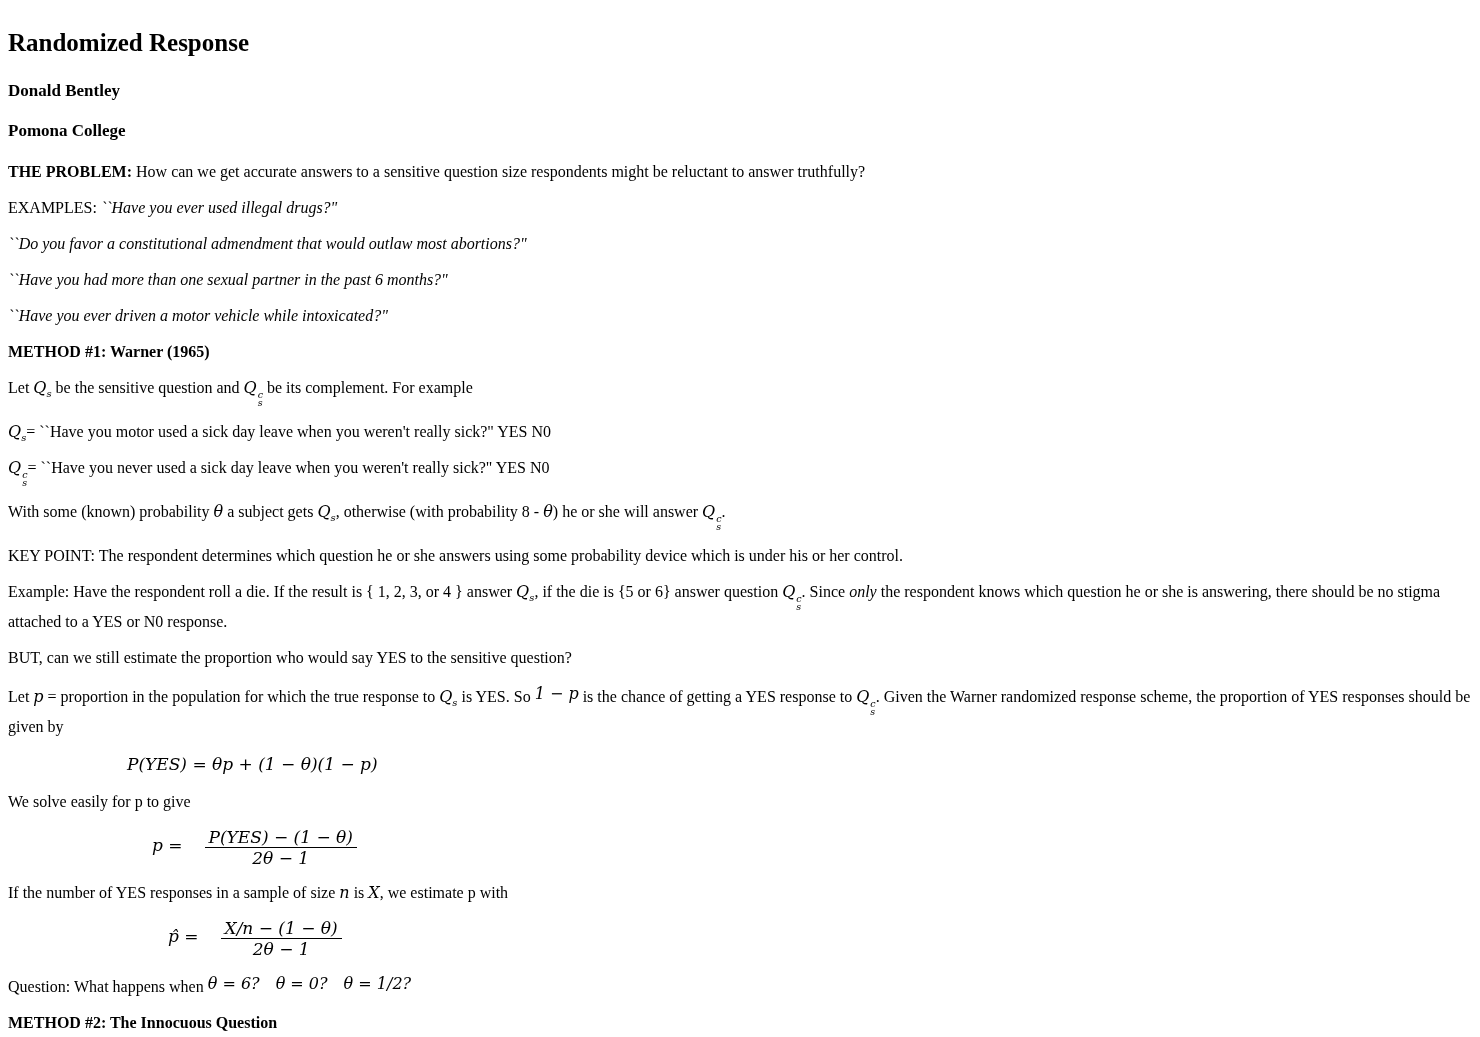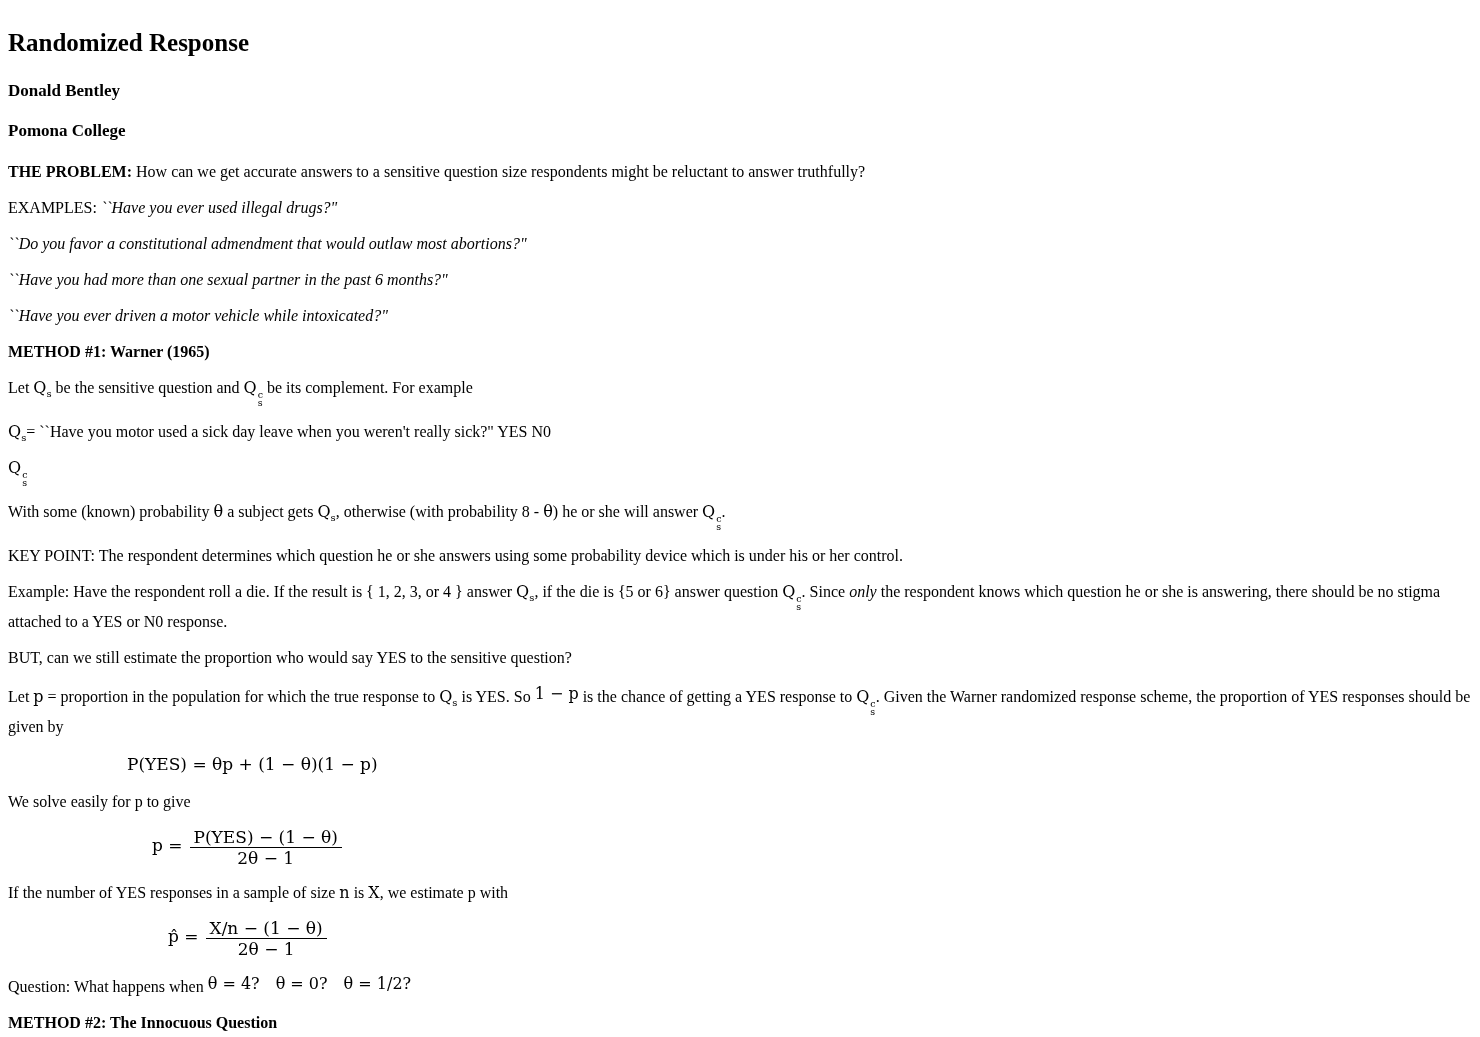--- a/index.html
+++ b/index.html
@@ -32,6 +32,7 @@
   
   .m {
     font-family: "DejaVu Serif", serif;
+    font-style: italic;
   }
   .m sub { font-size: 10px; line-height: 0; }
   .ss {

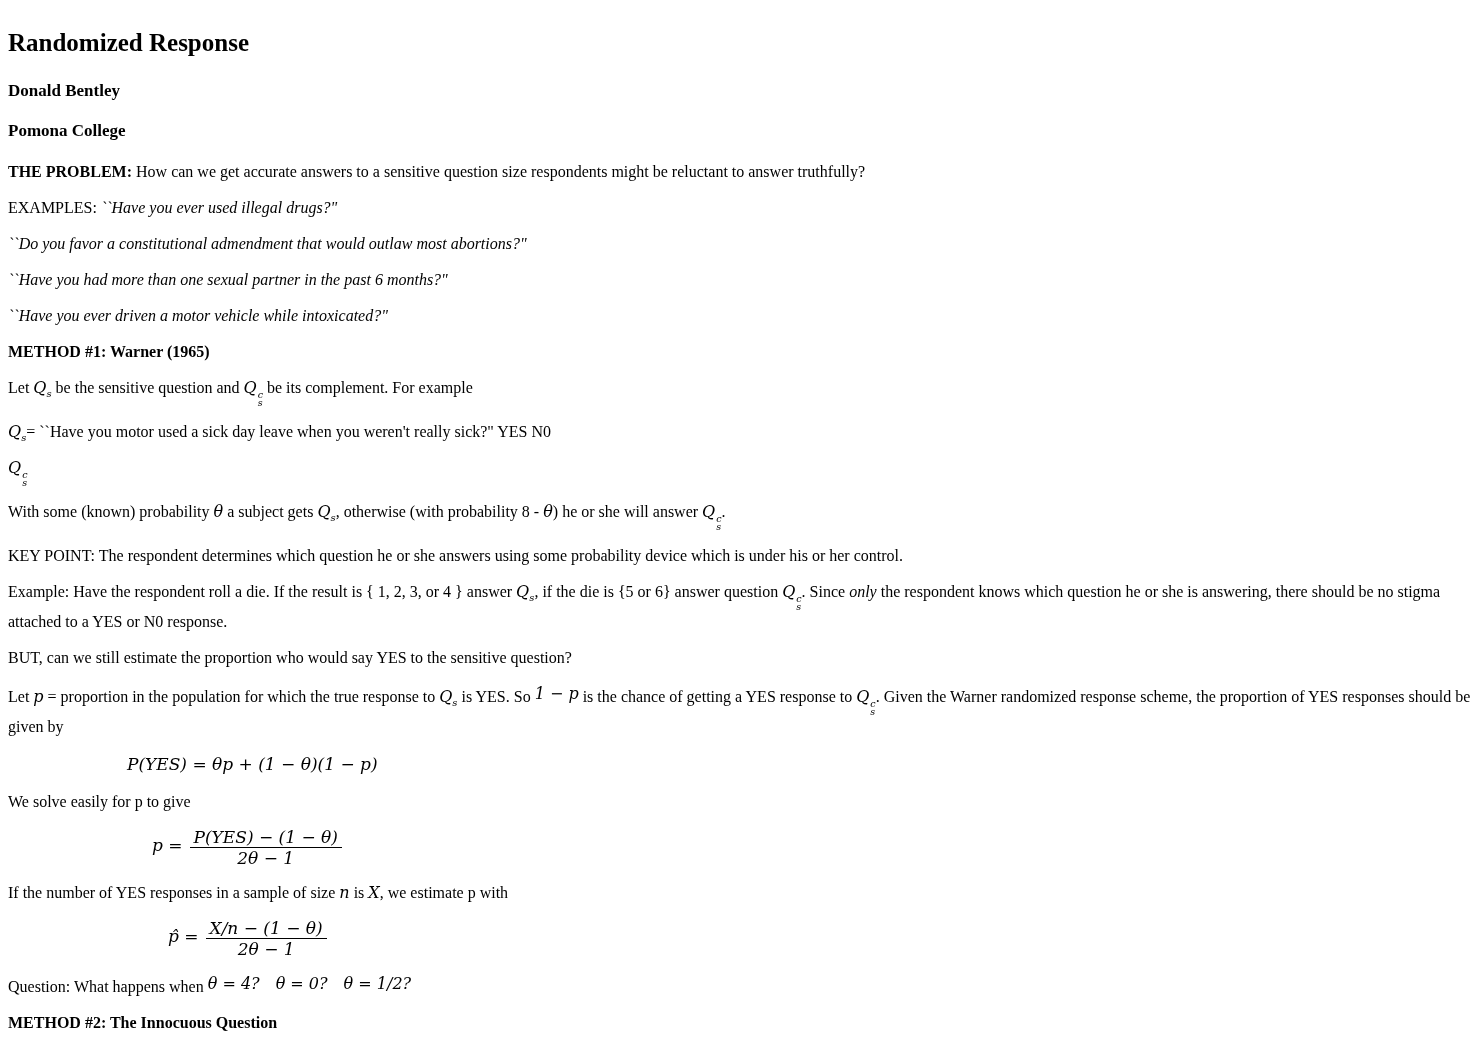--- a/index.html
+++ b/index.html
@@ -91,7 +91,7 @@
   <p><span class="m"><span>Q</span><span class="ss">
           <span>c</span>
           <span>s</span>
-        </span></span></p>
+        </span></span><span>= ``Have you never used a sick day leave when you weren't really sick?" YES N0</span></p>
 
   <p><span>With some (known) probability </span><span class="m">θ</span><span> a subject gets </span><span class="m"><span>Q</span><sub>s</sub></span><span>, otherwise (with probability 8 - </span><span class="m">θ</span><span>) he or she will answer </span><span class="m"><span>Q</span><span class="ss">
           <span>c</span>

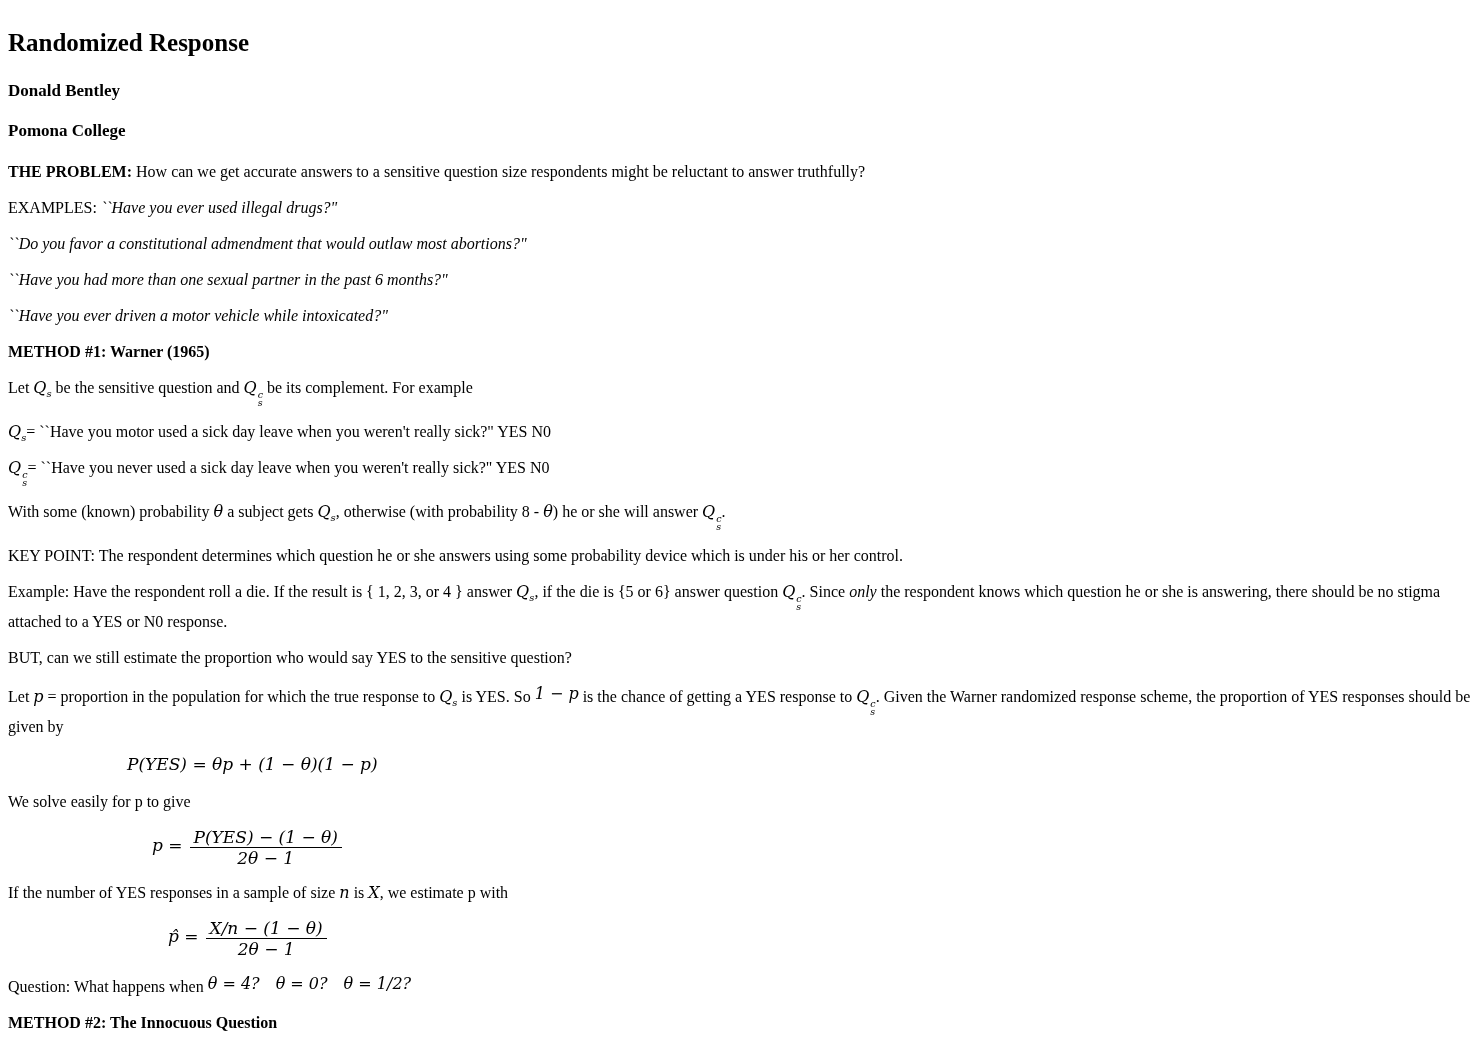--- a/index.html
+++ b/index.html
@@ -54,7 +54,7 @@
     display: inline-block;
     vertical-align: middle;
     text-align: center;
-    margin-left: 7px;
+    margin-left: 22px;
   }
   .frac > span { display: block; line-height: 20px; padding: 0 4px; }
   .frac .den { border-top: 1.6px solid #000; }

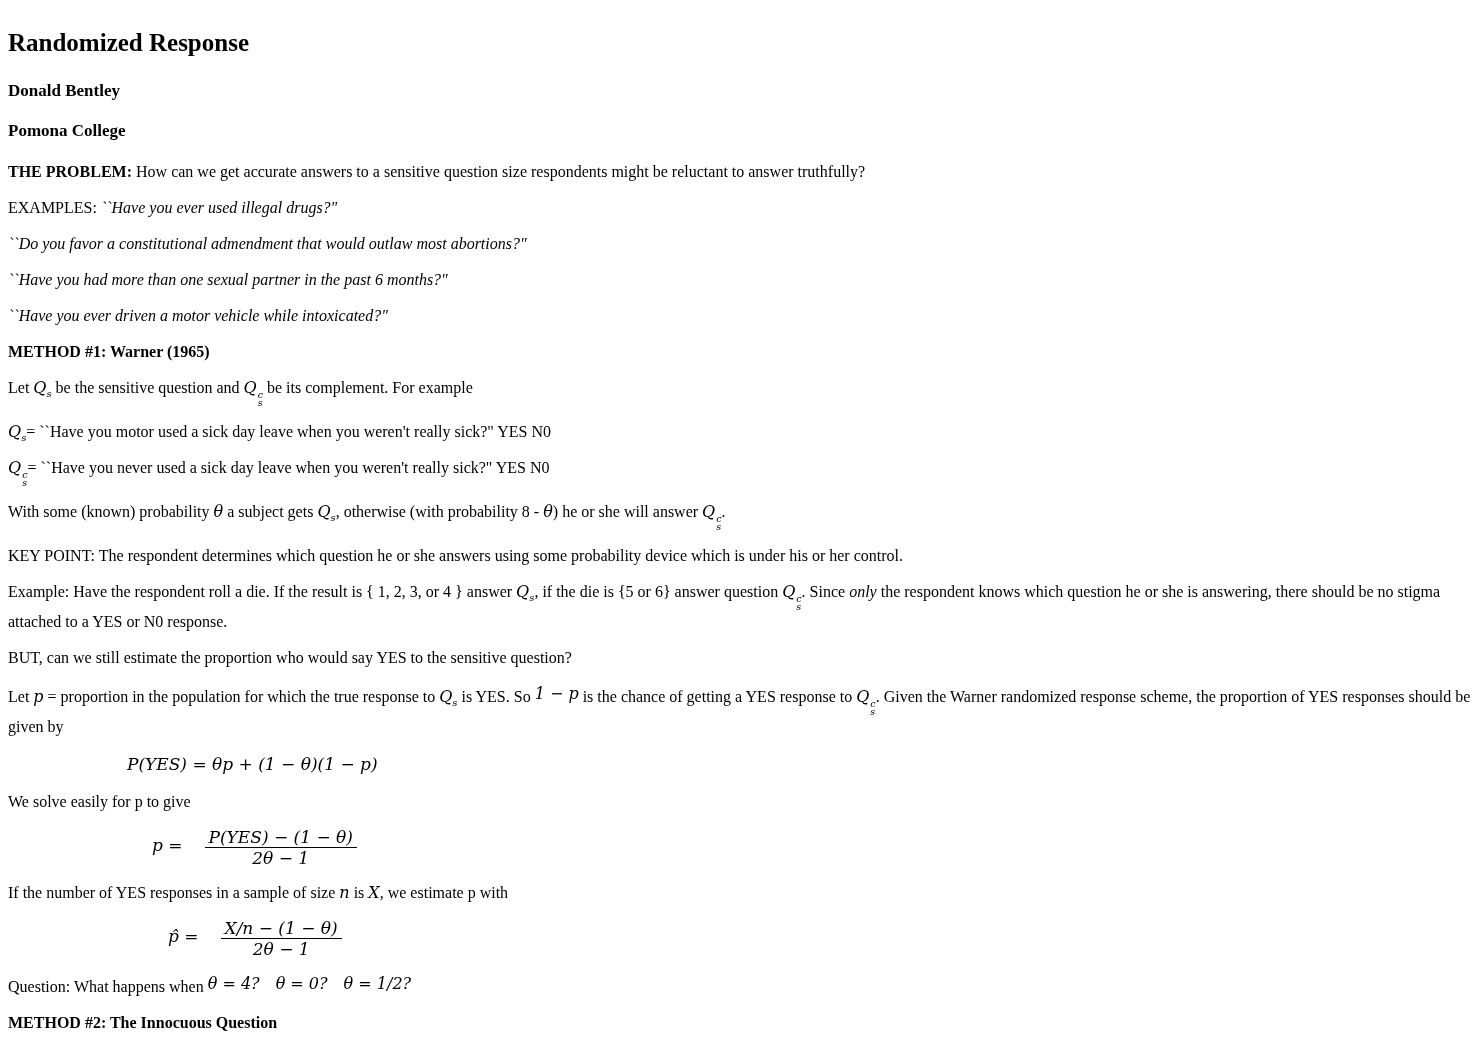--- a/index.html
+++ b/index.html
@@ -122,7 +122,7 @@
 
   <p class="eq eq3"><span class="m">p̂ =</span><span class="frac"><span class="num m">X/n − (1 − θ)</span><span class="den m">2θ − 1</span></span></p>
 
-  <p><span>Question: What happens when </span><span class="m raise">θ = 4?  θ = 0?  θ = 1/2?</span></p>
+  <p><span>Question: What happens when </span><span class="m raise">θ = 6?  θ = 0?  θ = 1/2?</span></p>
 
   <p class="bold">METHOD #2: The Innocuous Question</p>
 

